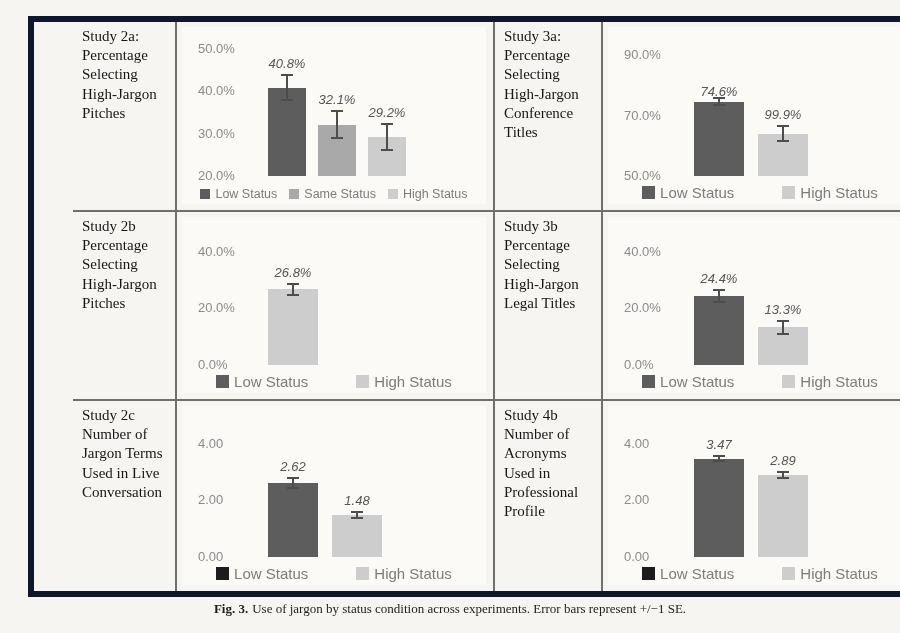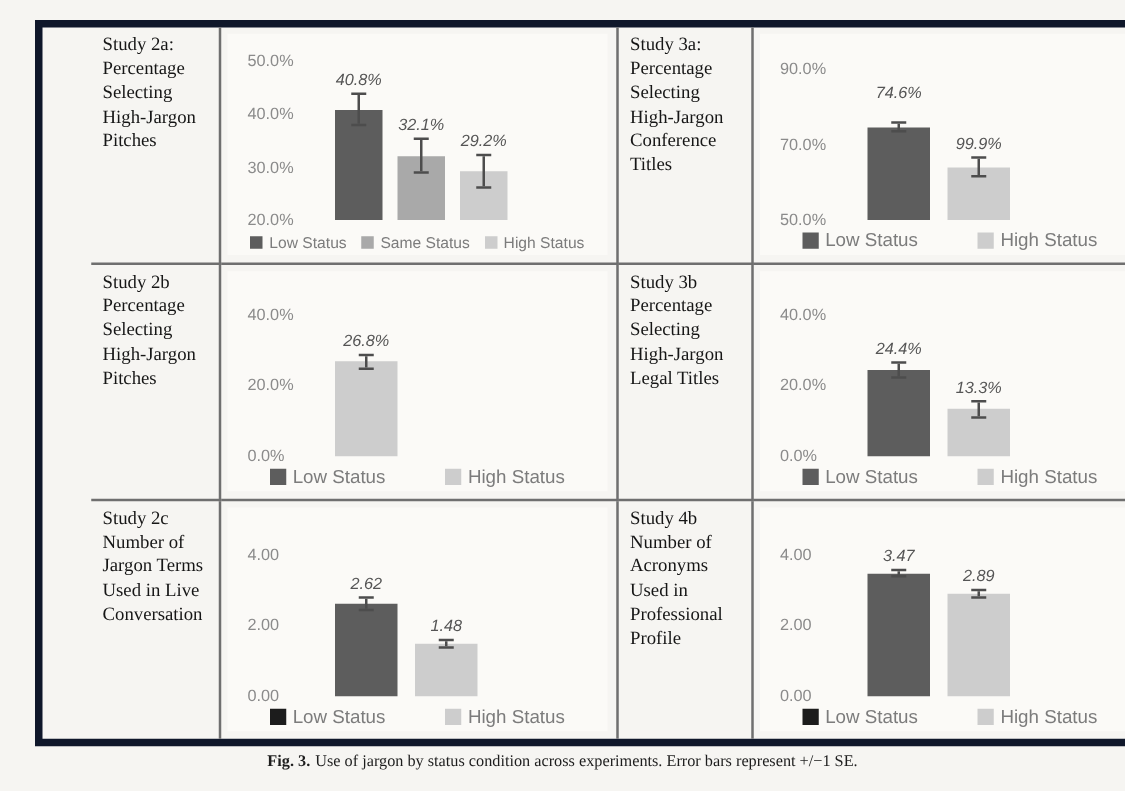--- a/index.html
+++ b/index.html
@@ -147,7 +147,7 @@
                 <div class="err" style="bottom: 69.8px; height: 9.1px;">
                   <span></span>
                 </div>
-                <div class="val" style="bottom: 95px;">74.6%</div>
+                <div class="val" style="bottom: 77px;">74.6%</div>
               </div>
               <div class="slot" style="width: 50px;">
                 <div class="bar" style="height: 42.3px; background: rgb(205, 205, 205);"></div>

